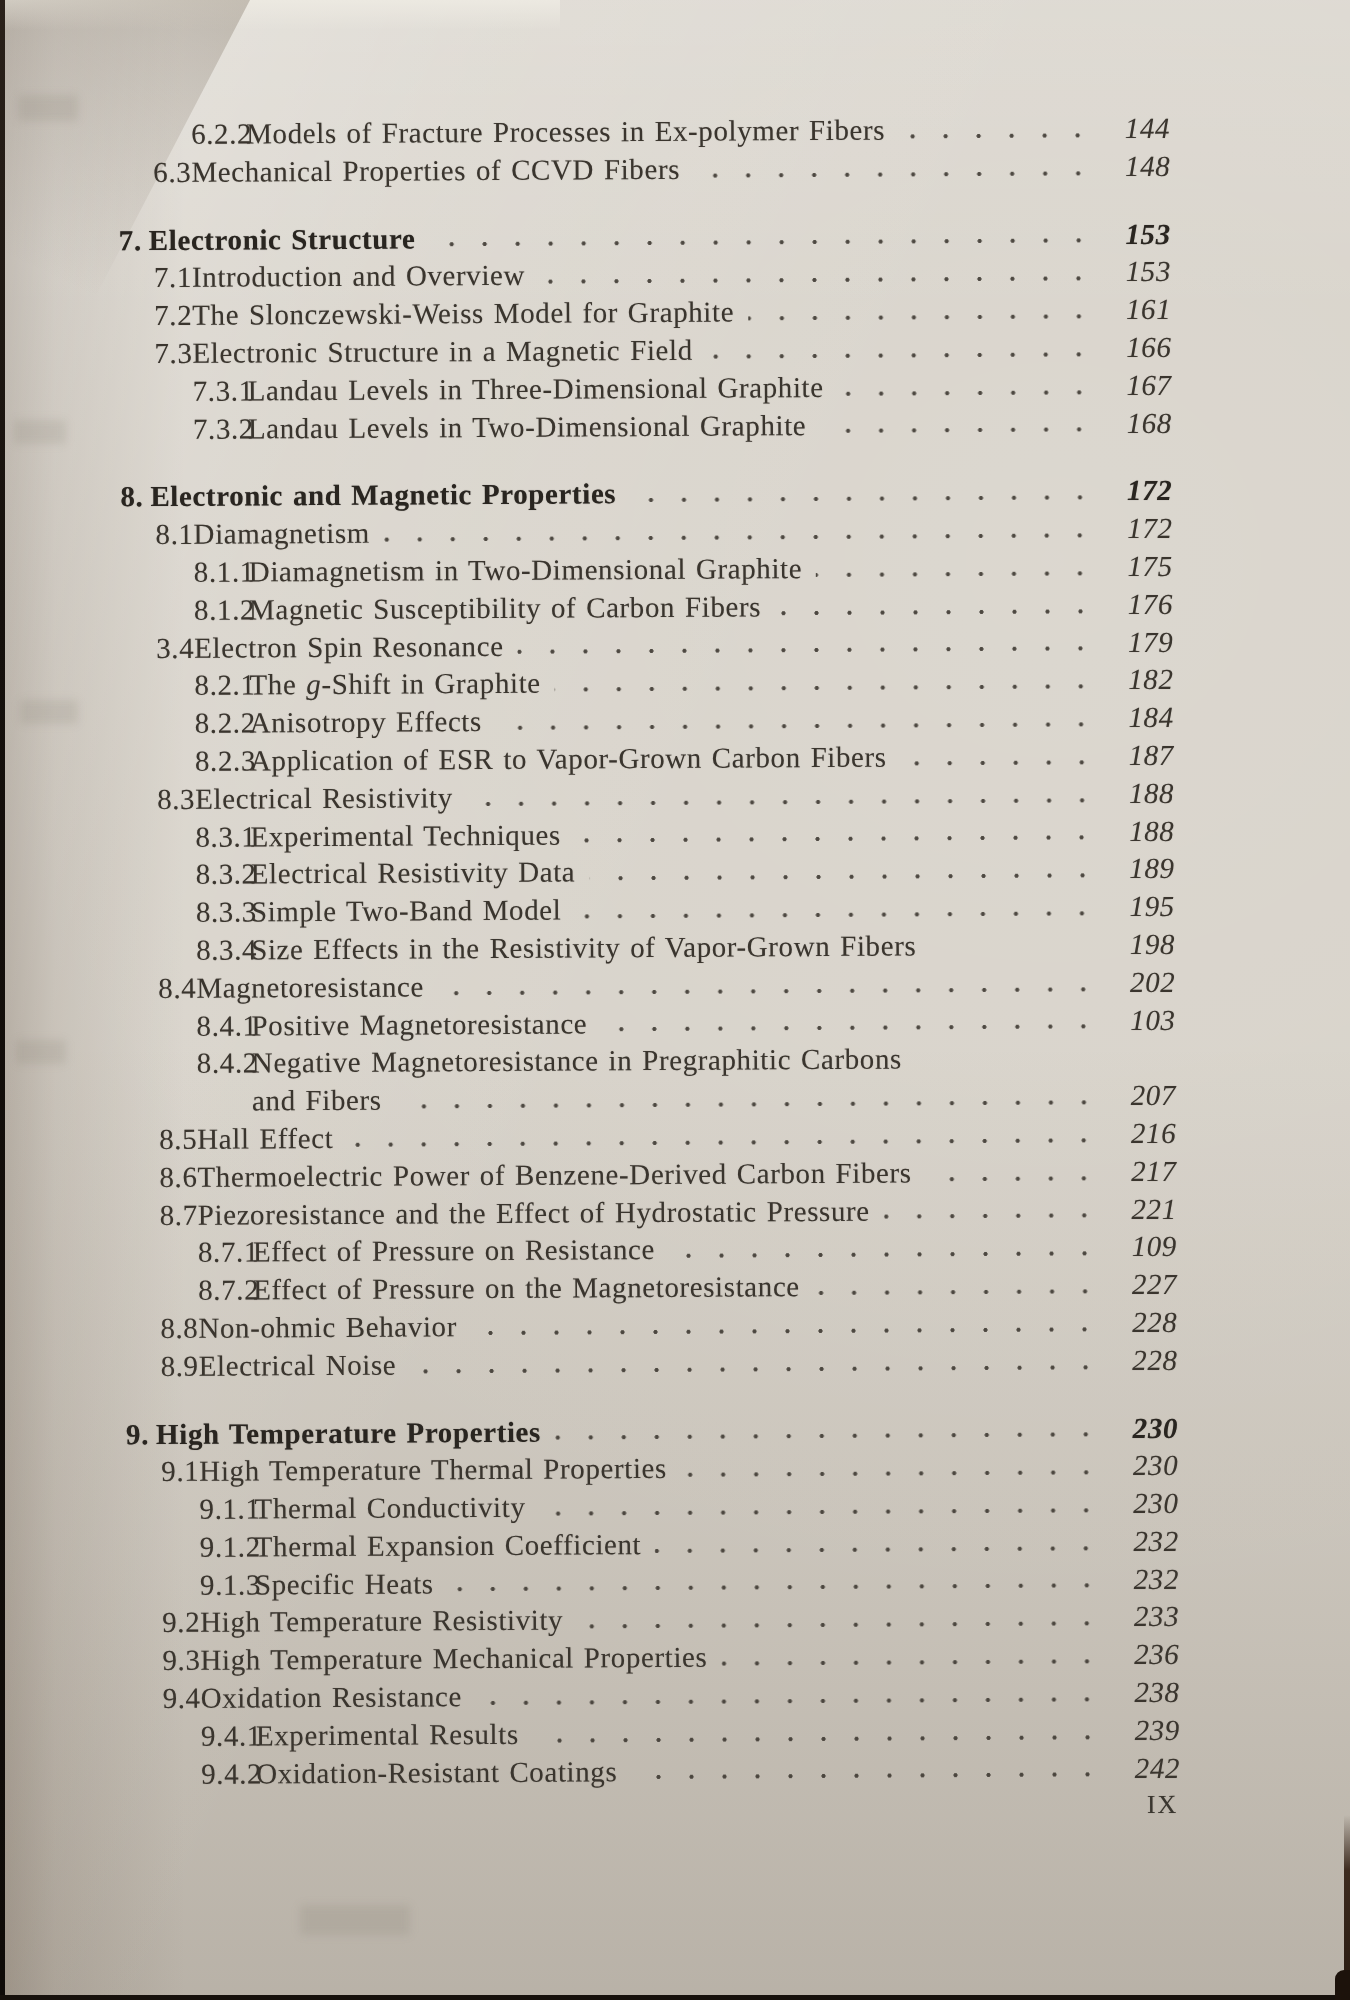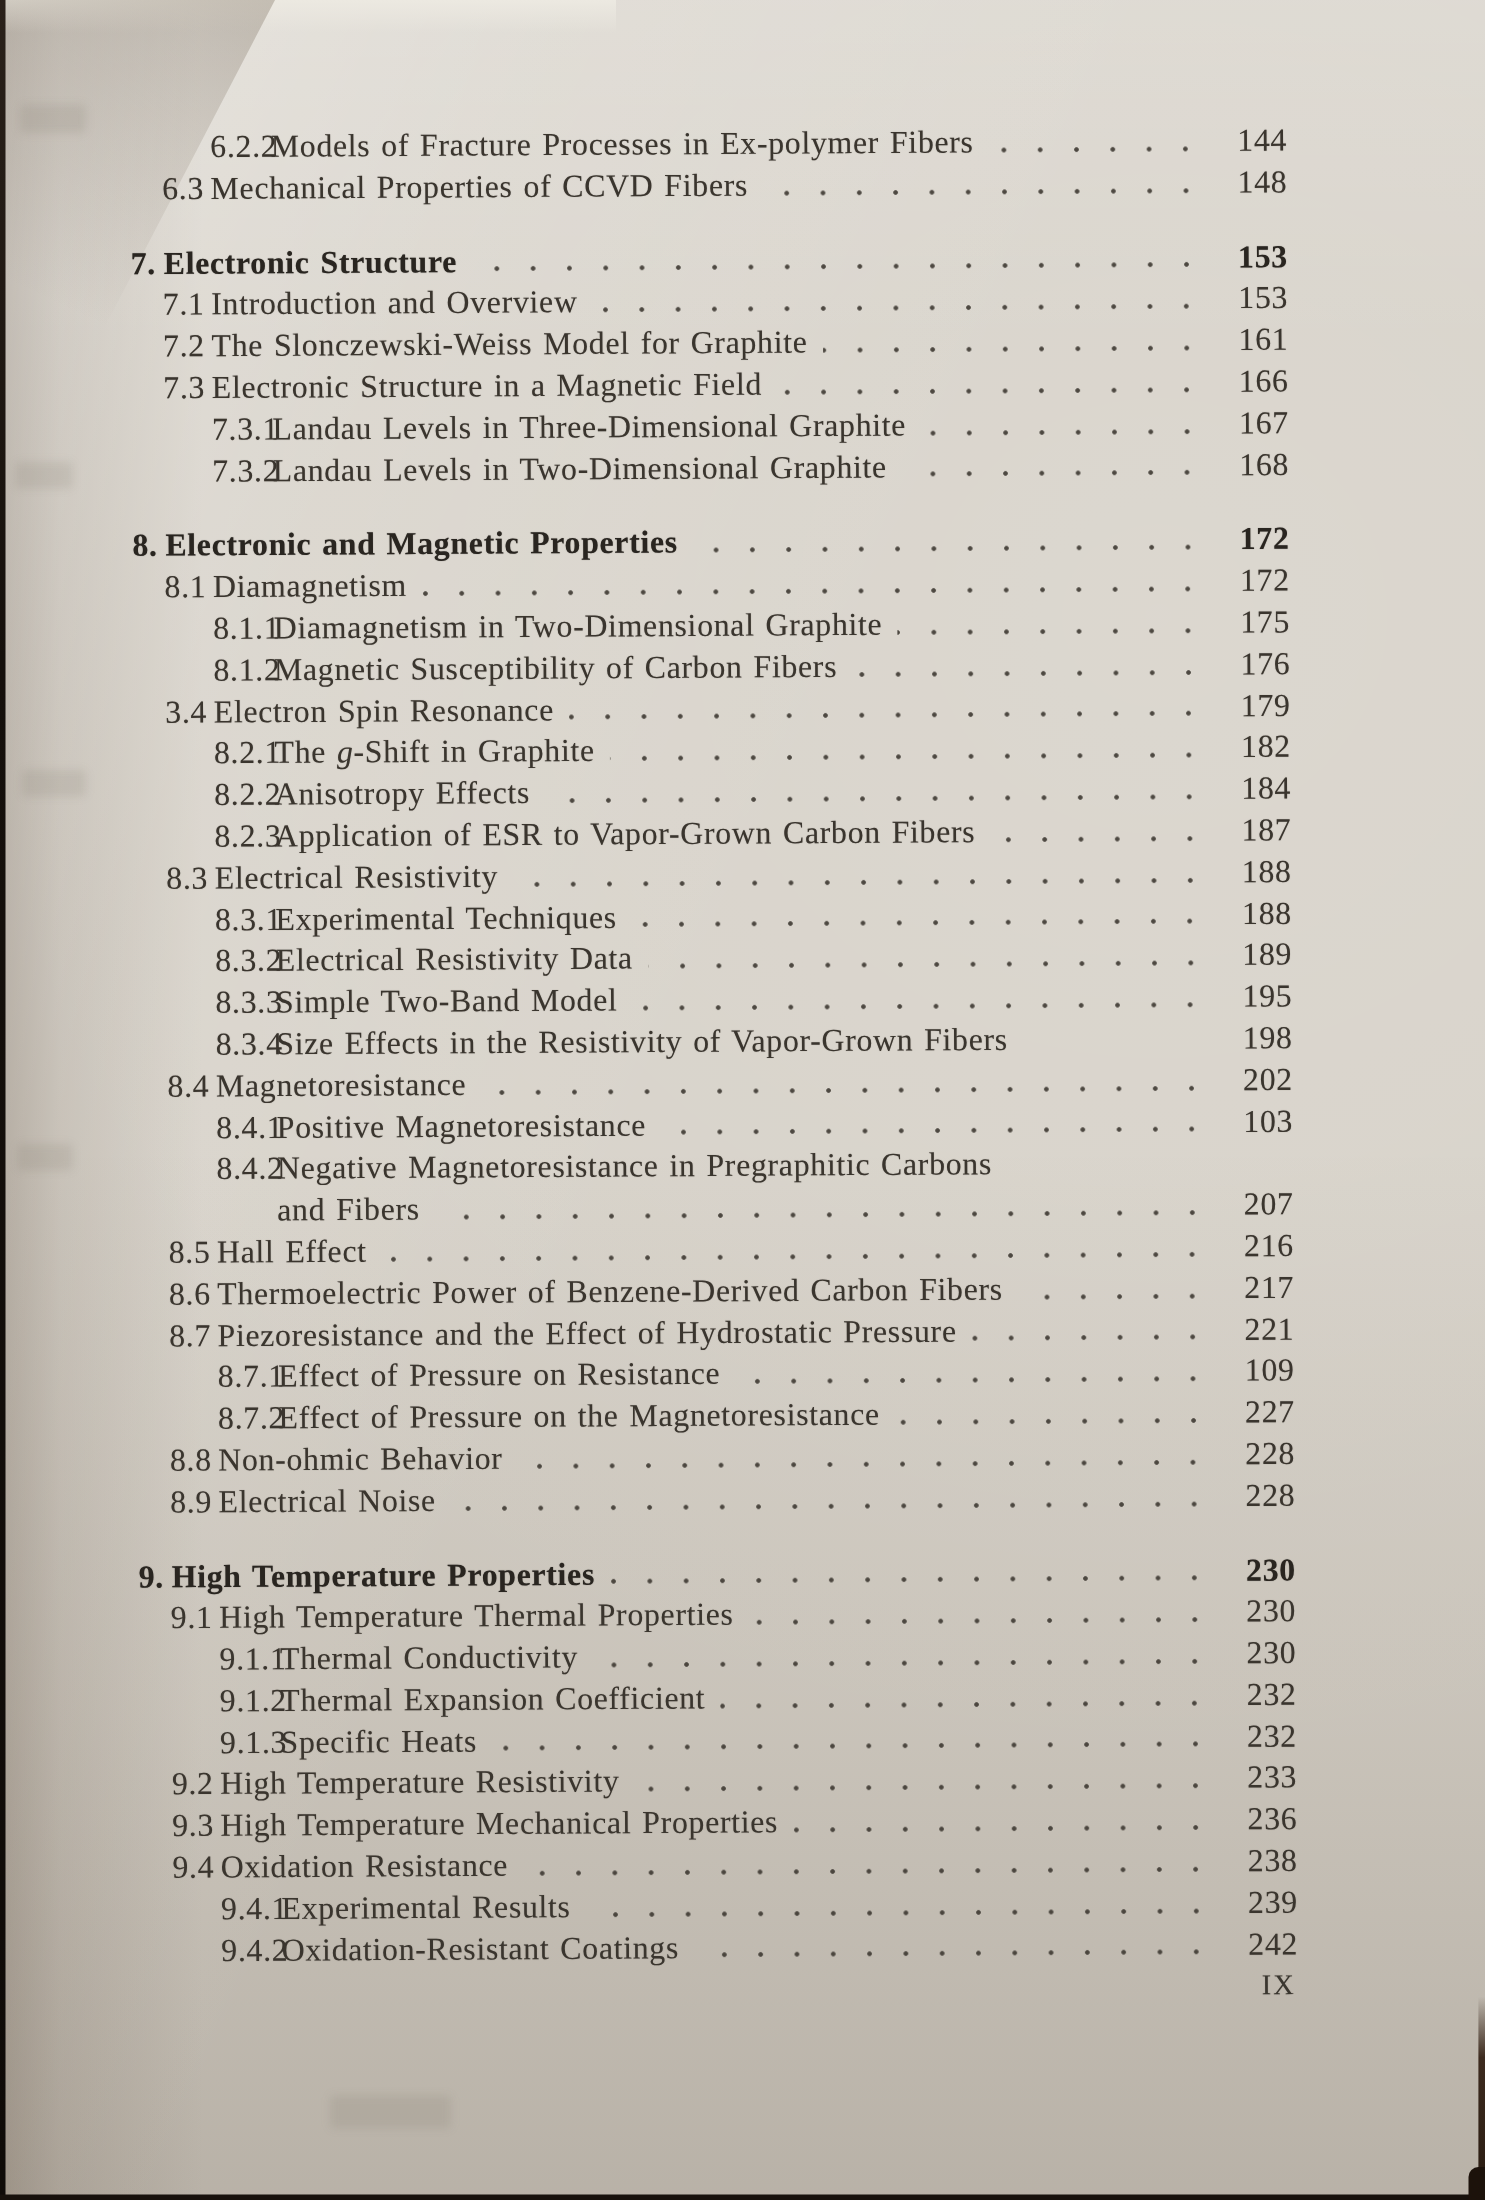--- a/index.html
+++ b/index.html
@@ -52,7 +52,7 @@
     background-size:33px 10px;background-repeat:repeat-x;
     background-position:right 0 bottom 8px;
   }
-  .row .page{flex:none;width:56px;text-align:right;}
+  .row .page{flex:none;width:56px;text-align:right;font-style:italic;}
   .row.no-leader .leader{background:none;}
   .row.bold{font-weight:bold;color:#292520;text-shadow:0 0 1px rgba(41,37,32,0.45);}
   .row.chapter-gap{margin-top:30px;}

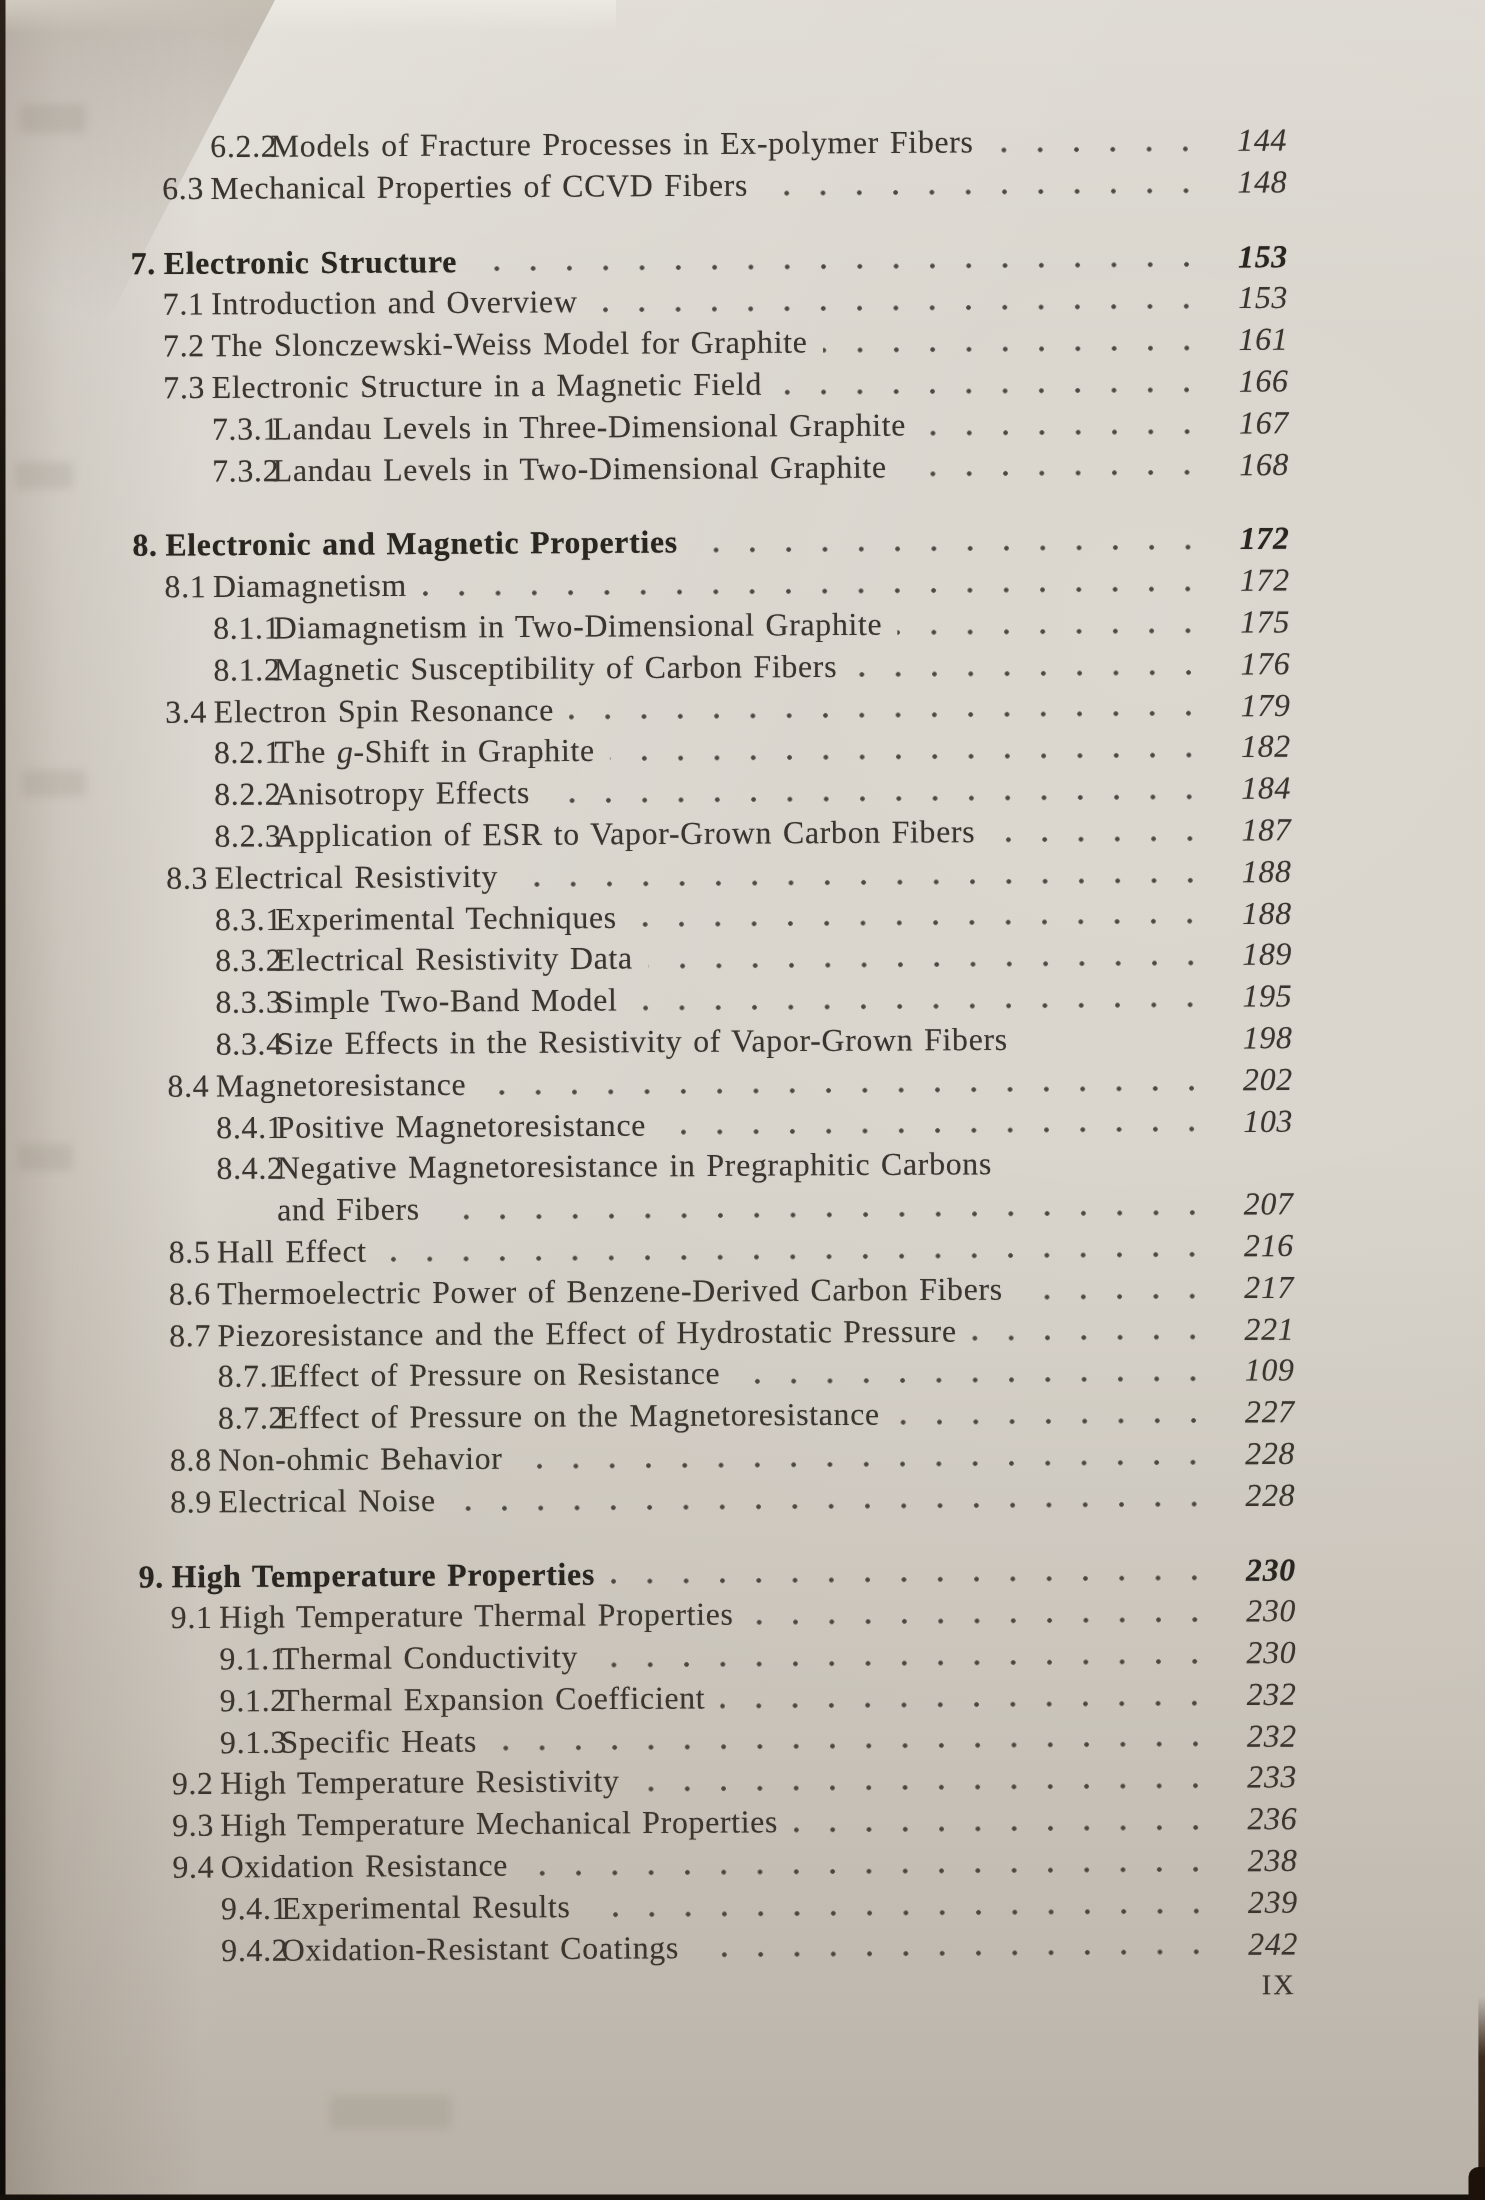--- a/index.html
+++ b/index.html
@@ -57,7 +57,7 @@
   .row.bold{font-weight:bold;color:#292520;text-shadow:0 0 1px rgba(41,37,32,0.45);}
   .row.chapter-gap{margin-top:30px;}
   .lvl1{padding-left:0;}   .lvl1 .num{width:30px;}
-  .lvl2{padding-left:29px;} .lvl2 .num{width:44px;}
+  .lvl2{padding-left:29px;} .lvl2 .num{width:44px;text-align:right;}
   .lvl3{padding-left:73px;} .lvl3 .num{width:55px;}
   .lvl4{padding-left:128px;}
   .footer-row{margin-top:3px;text-align:right;font-size:26px;letter-spacing:2px;

